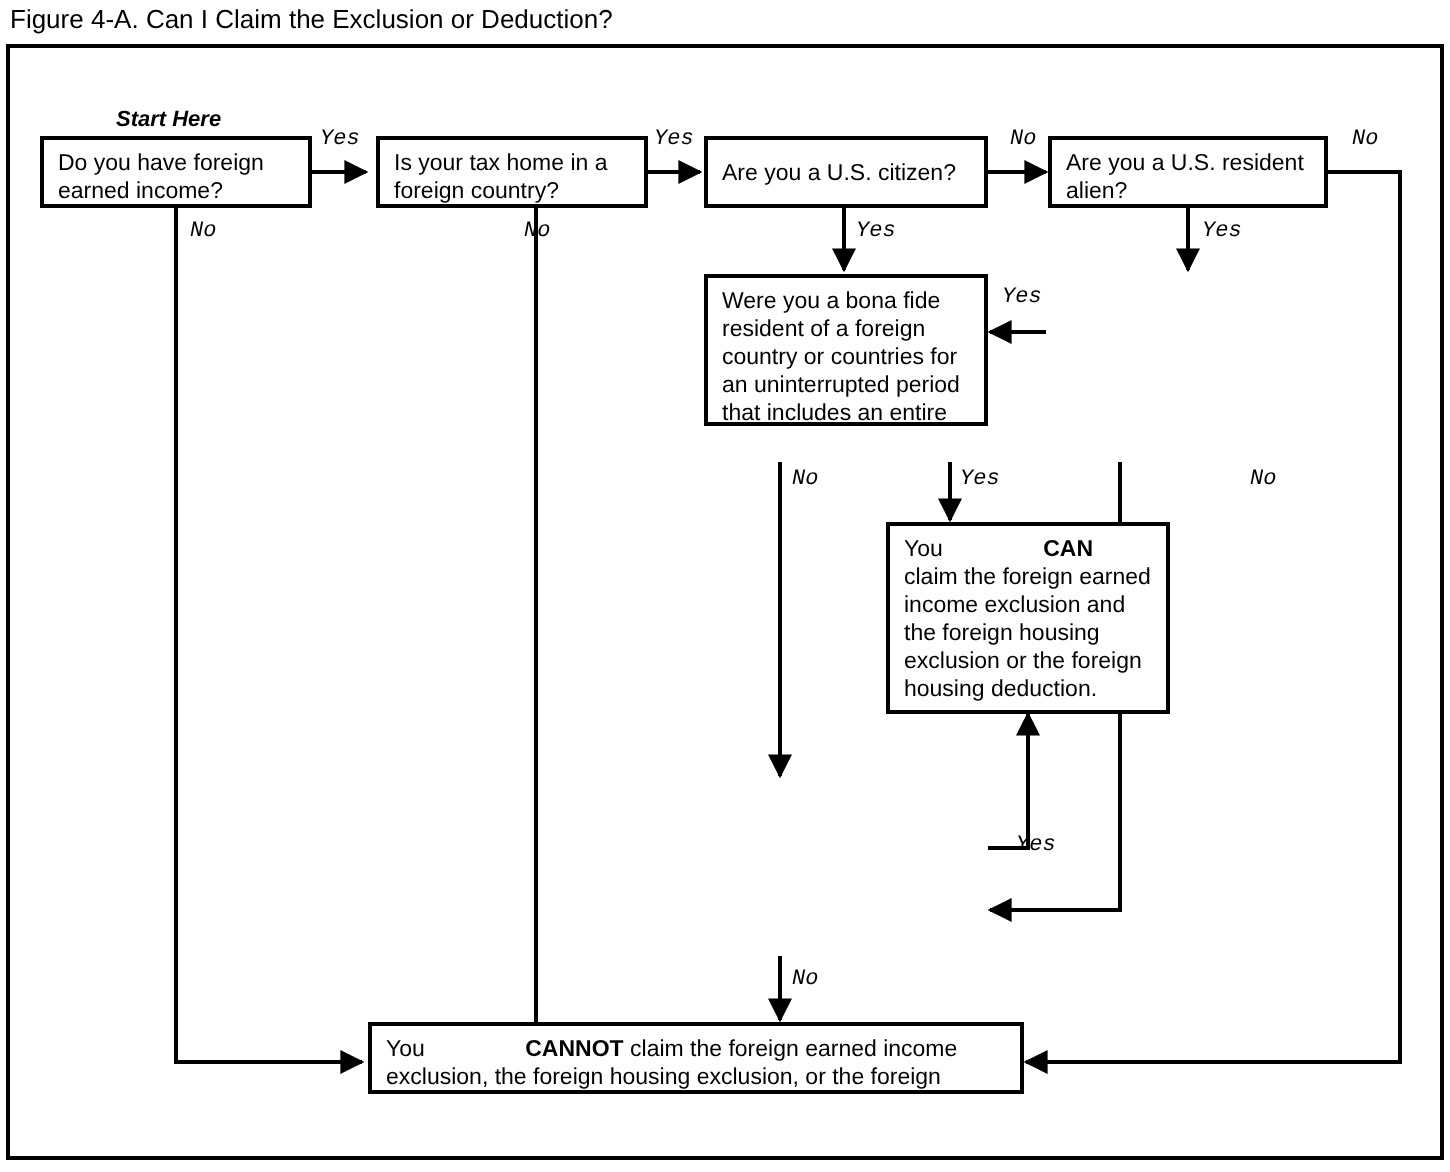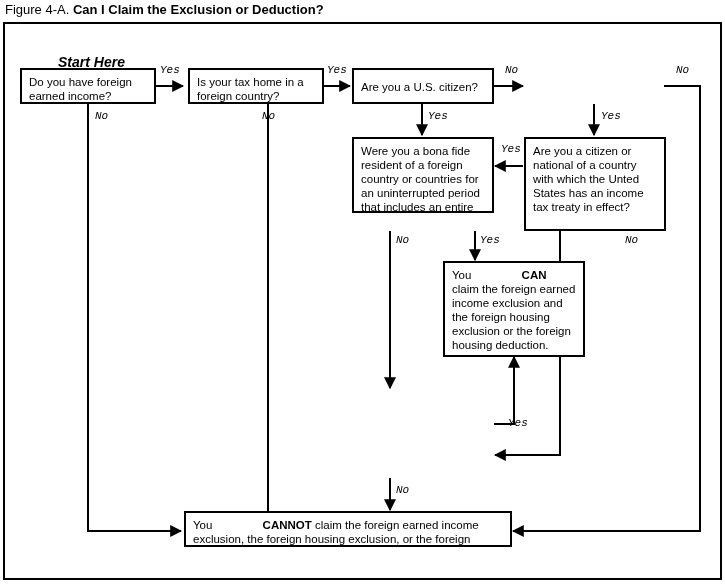--- a/index.html
+++ b/index.html
@@ -31,7 +31,7 @@
     font-weight: normal;
   }
   #caption .cap-title {
-    font-weight: bold;
+    font-weight: normal;
   }
   
   #frame {

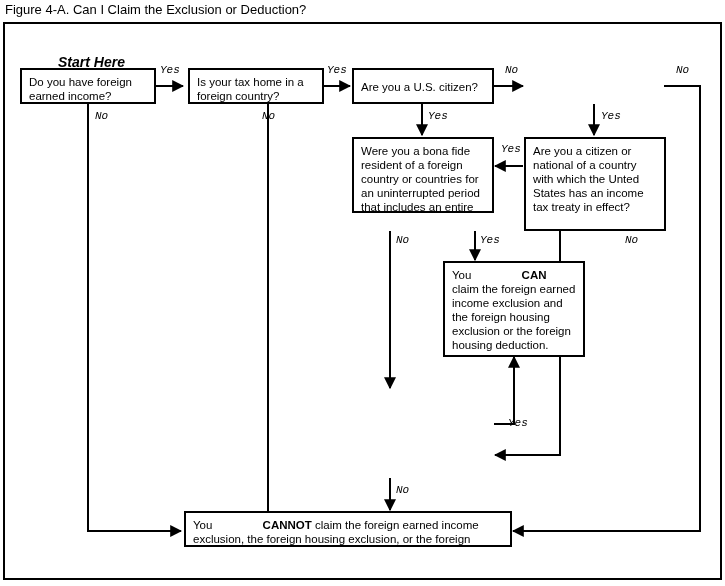--- a/index.html
+++ b/index.html
@@ -78,7 +78,7 @@
   
   #start-here {
     position: absolute;
-    font-size: 14px;
+    font-size: 11px;
     font-weight: bold;
     font-style: italic;
     white-space: nowrap;

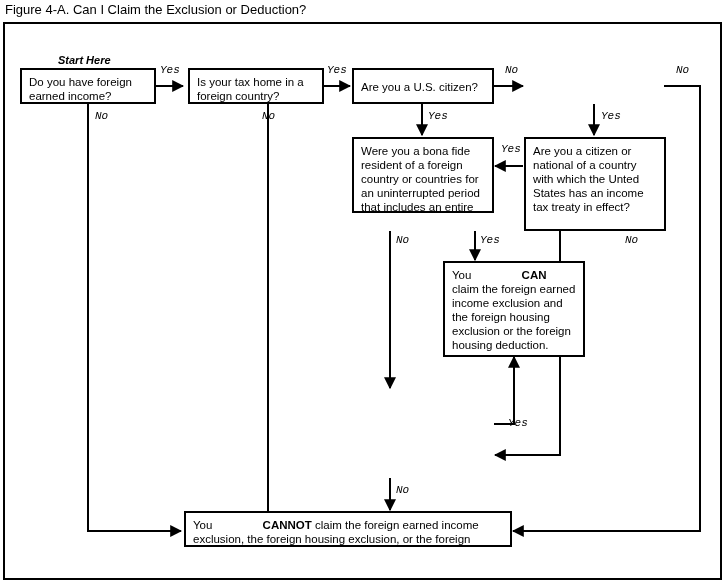--- a/index.html
+++ b/index.html
@@ -148,6 +148,9 @@
     <span>Are you a U.S. citizen?</span>
   </div>
 
+  <div class="node" style="left:524px; top:68px; width:140px; height:36px;">
+    <span>Are you a U.S. resident alien?</span>
+  </div>
 
   <div class="node" style="left:352px; top:137px; width:142px; height:76px;">
     <span>Were you a bona fide resident of a foreign country or countries for an uninterrupted period that includes an entire tax year?</span>

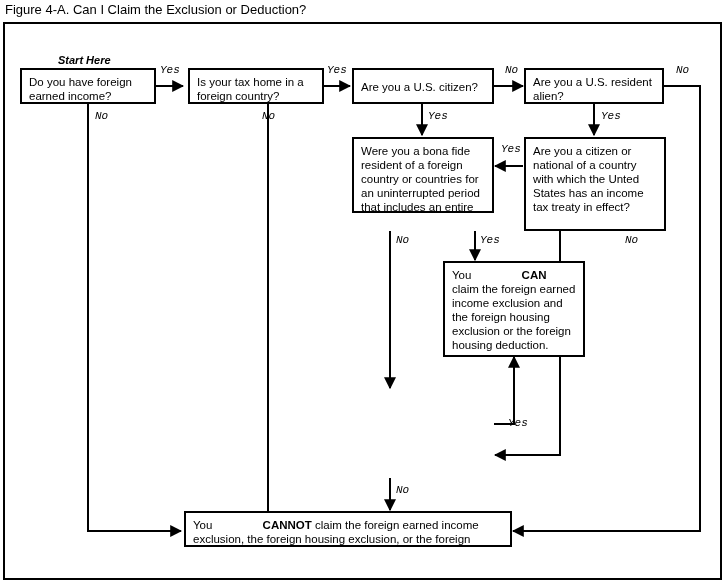--- a/index.html
+++ b/index.html
@@ -156,9 +156,6 @@
     <span>Were you a bona fide resident of a foreign country or countries for an uninterrupted period that includes an entire tax year?</span>
   </div>
 
-  <div class="node" style="left:524px; top:137px; width:142px; height:94px;">
-    <span>Are you a citizen or national of a country with which the Unted States has an income tax treaty in effect?</span>
-  </div>
 
   <div class="node" style="left:443px; top:261px; width:142px; height:96px;">
     <span>You </span><b>CAN</b><span> claim the foreign earned income exclusion and the foreign housing exclusion or the foreign housing deduction.</span>

